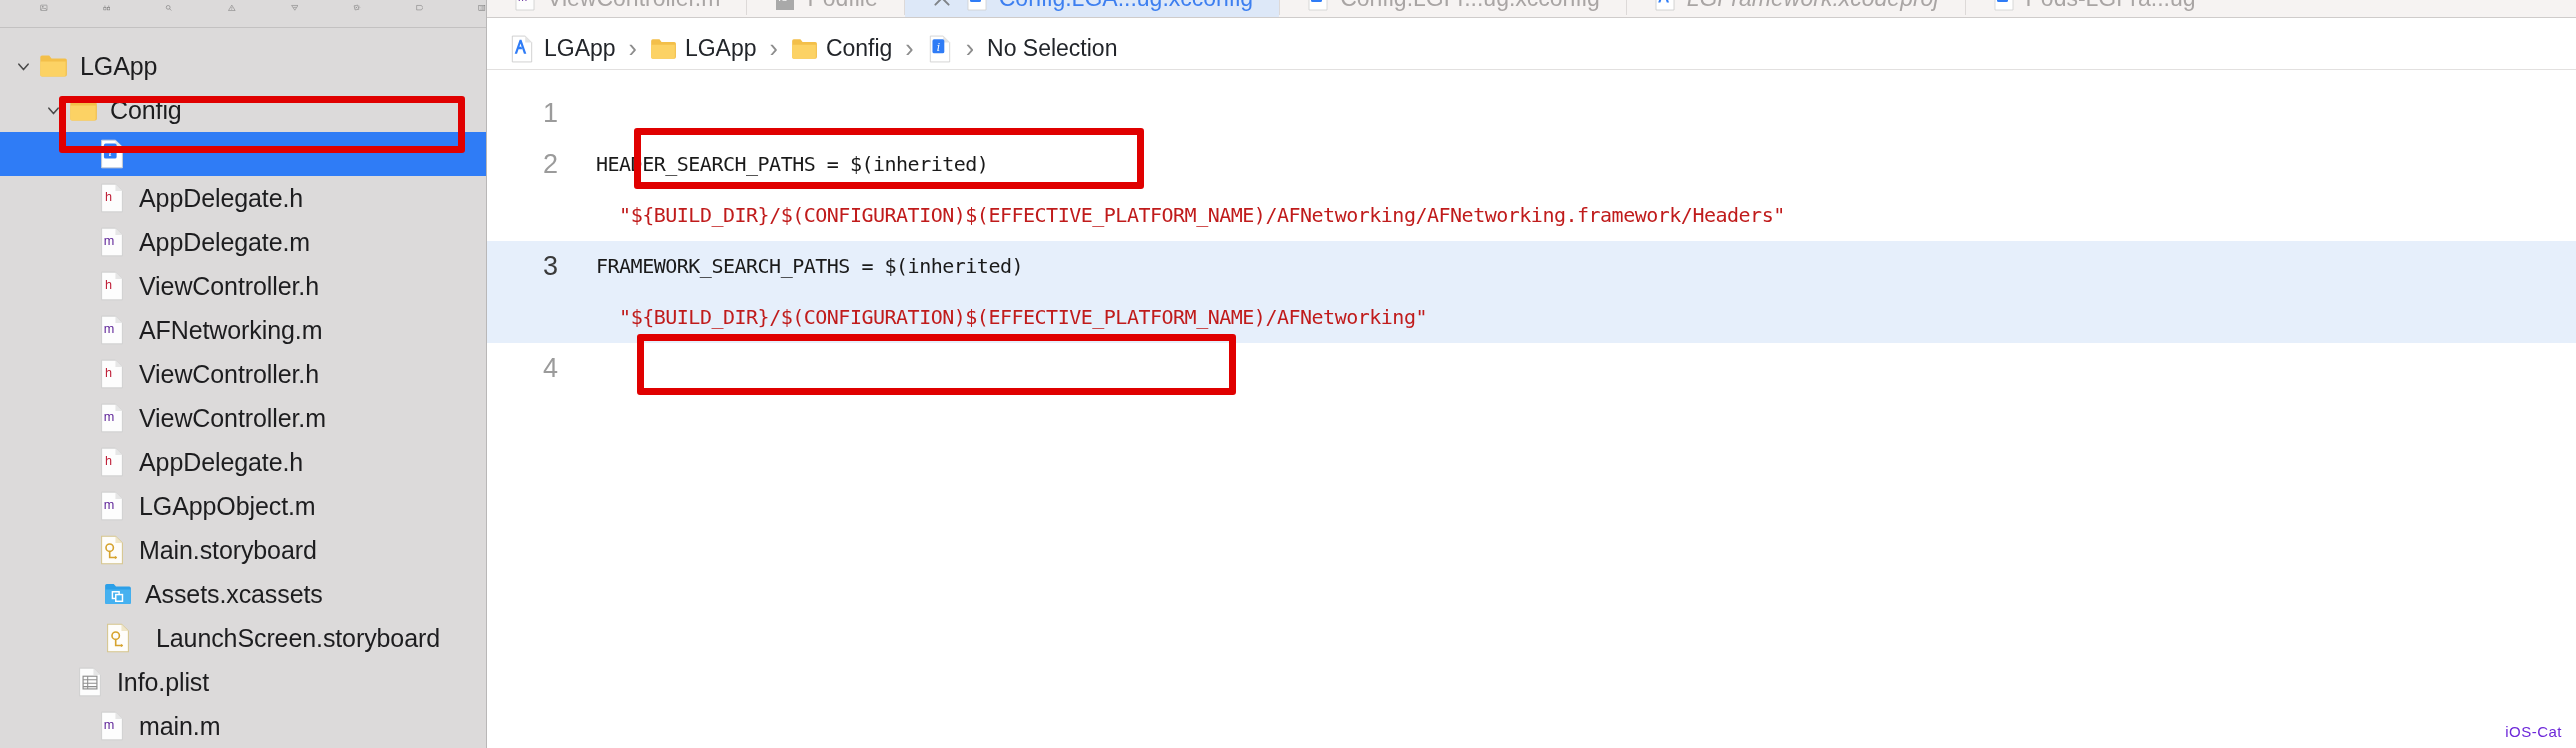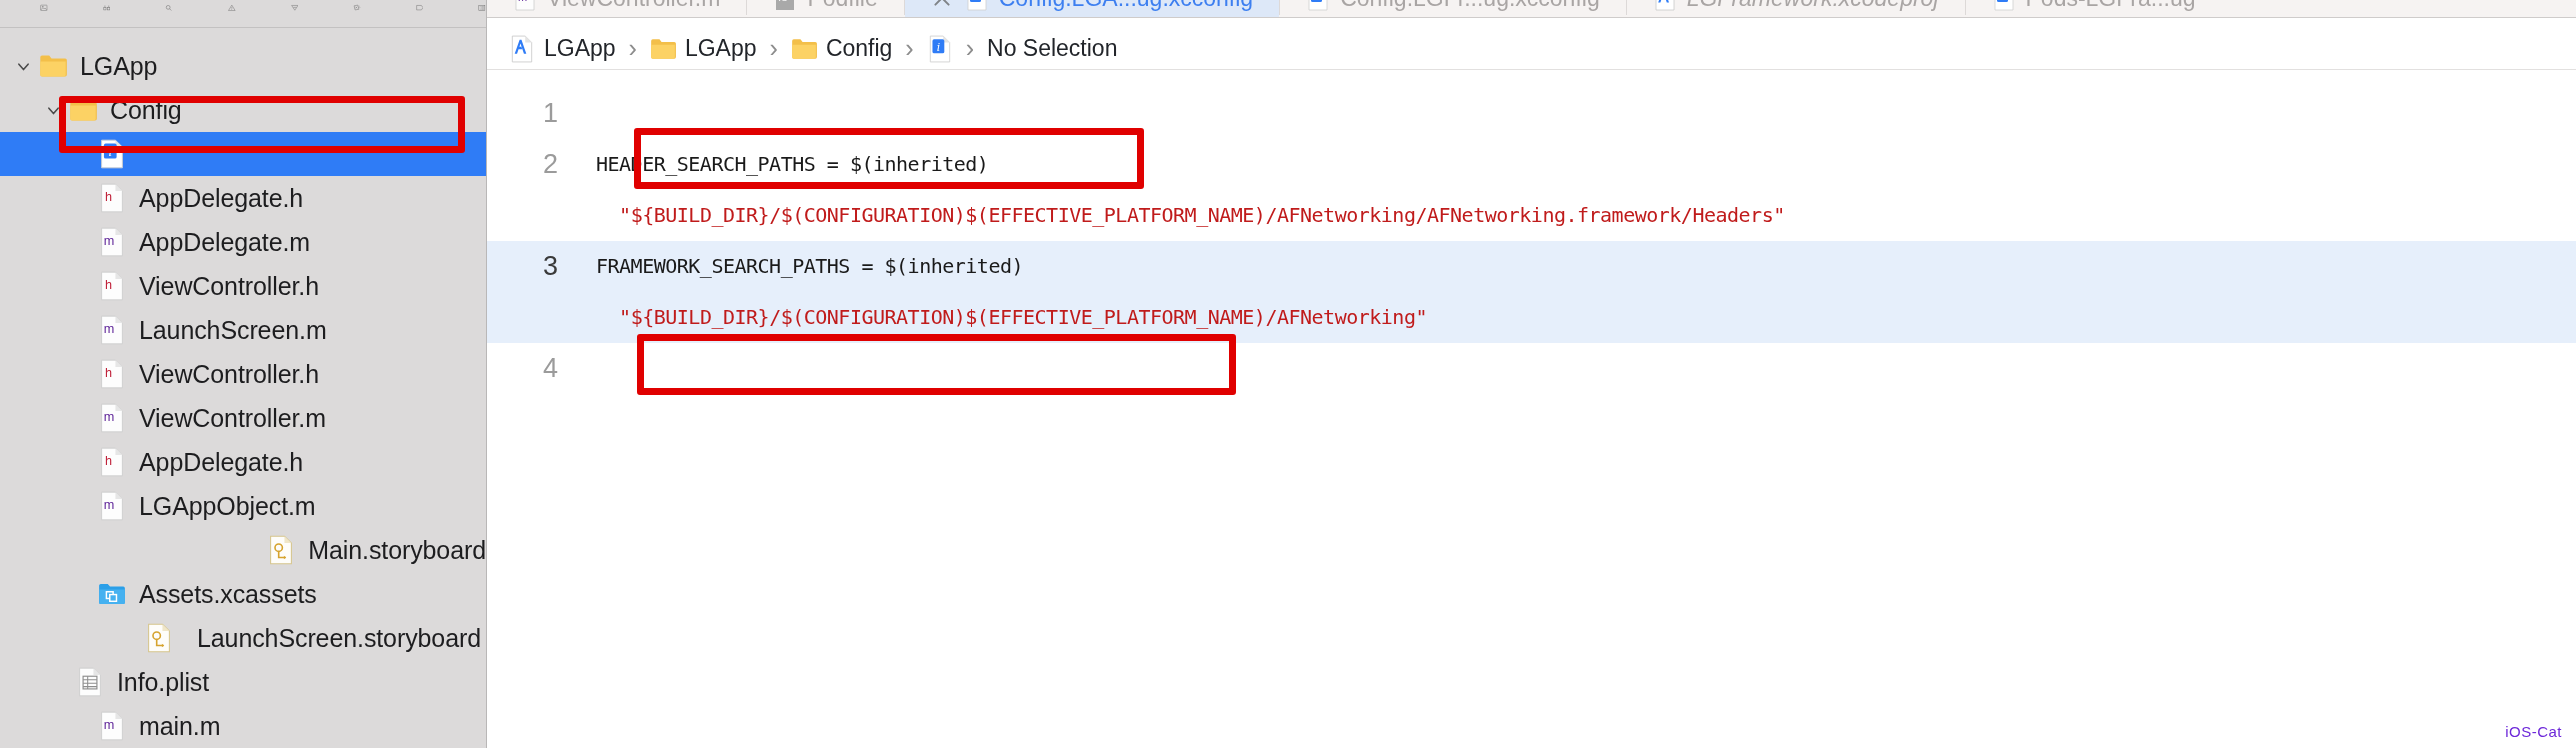--- a/index.html
+++ b/index.html
@@ -295,7 +295,7 @@
               <text x="9.5" y="16" font-family="Liberation Sans, sans-serif" font-size="11" fill="#5b1f96" text-anchor="middle">m</text>
             </svg>
           </span>
-          <span class="label">LaunchScreen.m</span>
+          <span class="label">AFNetworking.m</span>
         </div>
         <div class="row" style="padding-left: 69px;">
           <span class="disc"></span>

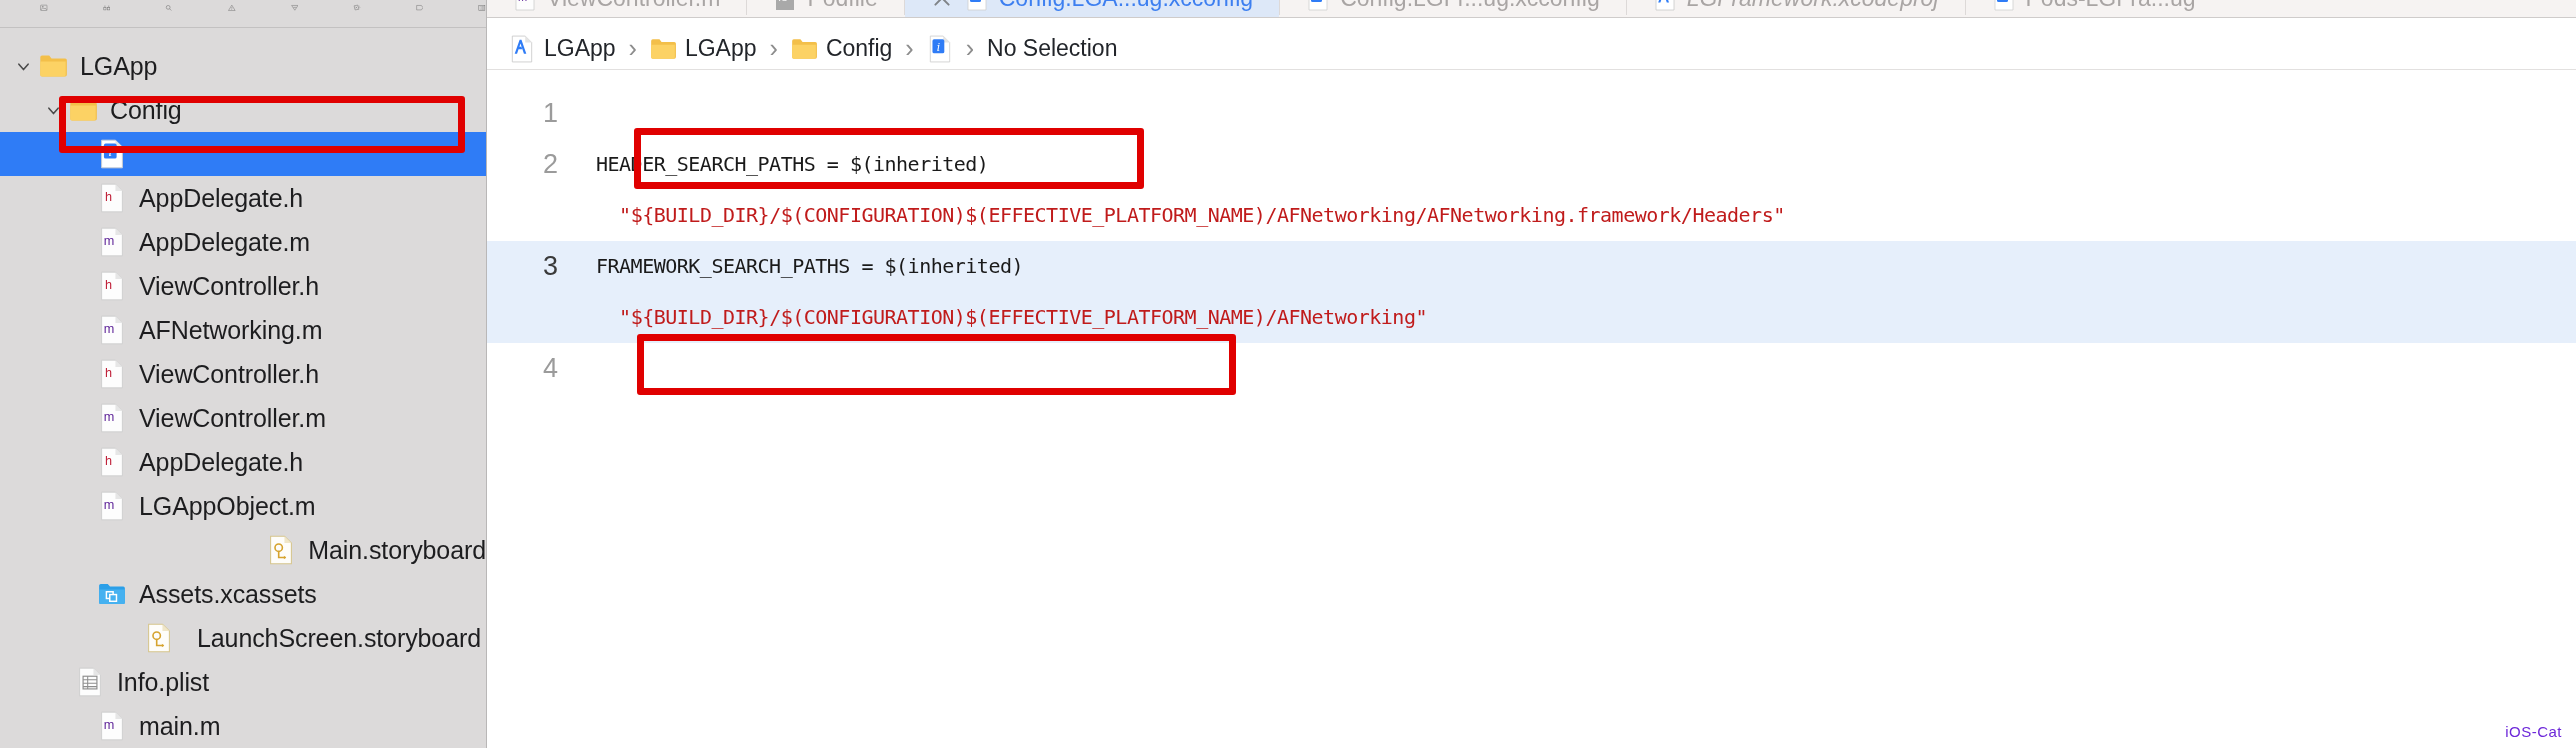--- a/index.html
+++ b/index.html
@@ -341,7 +341,7 @@
           </span>
           <span class="label">LGAppObject.m</span>
         </div>
-        <div class="row" style="padding-left: 69px; justify-content: flex-end;">
+        <div class="row" style="padding-left: 69px;">
           <span class="disc"></span>
           <span class="ico">
             <svg viewBox="0 0 24 26">

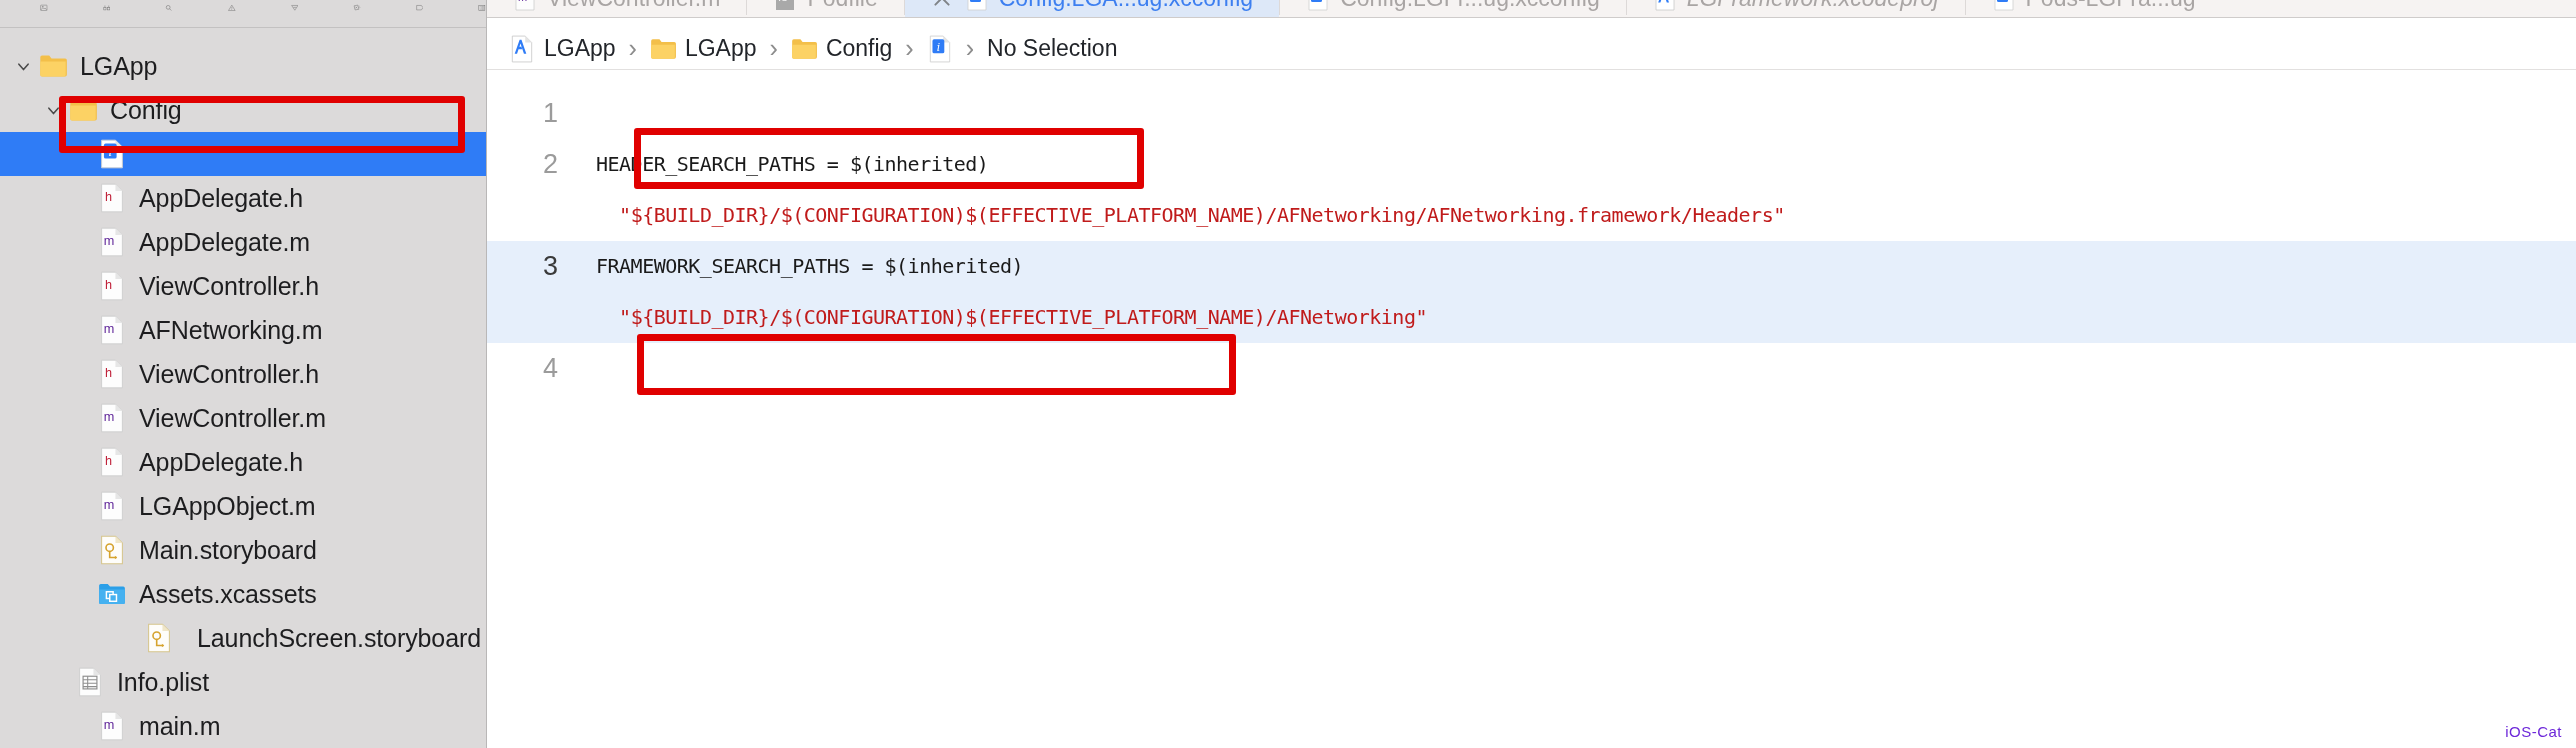--- a/index.html
+++ b/index.html
@@ -354,7 +354,7 @@
           </span>
           <span class="label">Main.storyboard</span>
         </div>
-        <div class="row" style="padding-left: 69px;">
+        <div class="row" style="padding-left: 69px; margin-left: 6px;">
           <span class="disc"></span>
           <span class="ico">
             <svg viewBox="0 0 25 26">

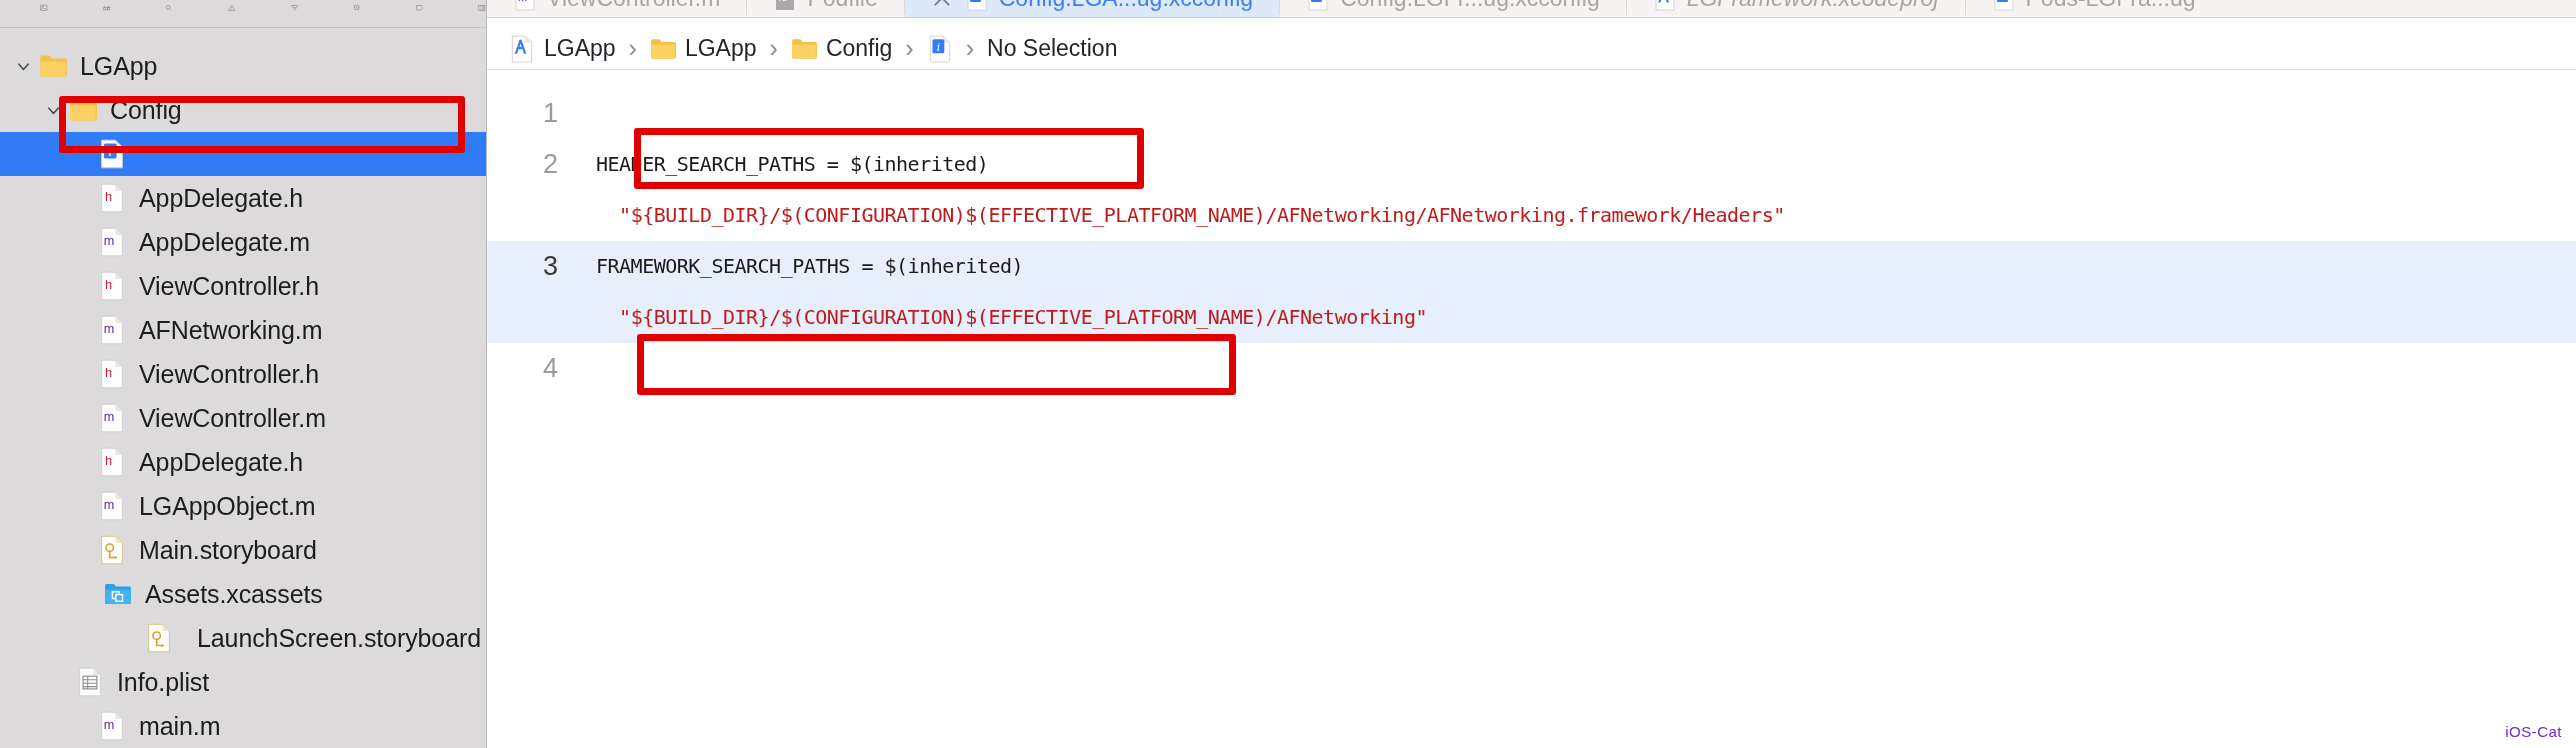--- a/index.html
+++ b/index.html
@@ -366,7 +366,7 @@
           </span>
           <span class="label">Assets.xcassets</span>
         </div>
-        <div class="row" style="padding-left: 105px; gap: 11px;">
+        <div class="row" style="padding-left: 64px; gap: 11px;">
           <span class="disc"></span>
           <span class="ico">
             <svg viewBox="0 0 24 26">

